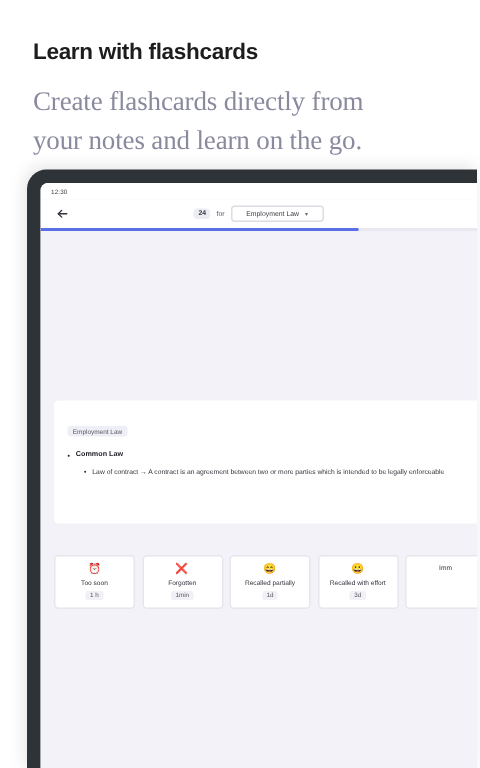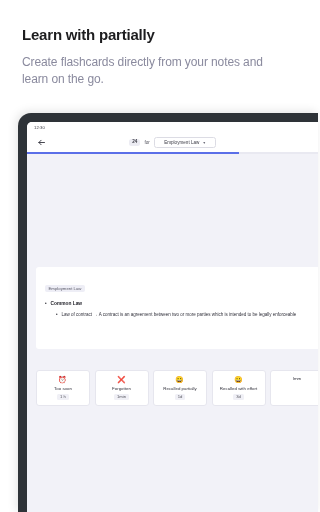--- a/index.html
+++ b/index.html
@@ -168,7 +168,7 @@
 <body>
 
 <div class="promo">
-  <div class="promo-title">Learn with partially</div>
+  <div class="promo-title">Learn with flashcards</div>
   <div class="promo-sub">Create flashcards directly from your notes and learn on the go.</div>
 </div>
 

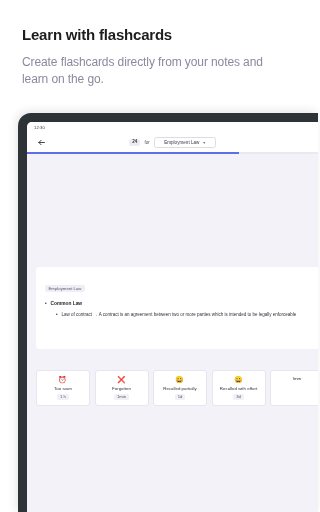--- a/index.html
+++ b/index.html
@@ -17,8 +17,8 @@
     letter-spacing:-0.2px; line-height:1.25;
   }
   .promo-sub{
-    margin-top:9px; font-size:12px; color:#8a8a9e;
-    line-height:1.45; letter-spacing:-0.1px; font-weight:400;
+    margin-top:9px; font-size:18px; color:#8a8a9e;
+    line-height:1.45; letter-spacing:-0.1px; font-weight:400;font-family:Liberation Serif, serif;
   }
 
   

